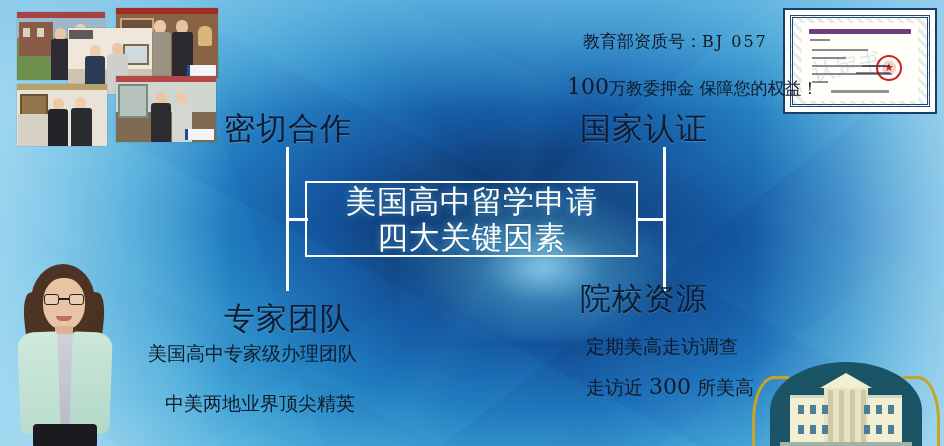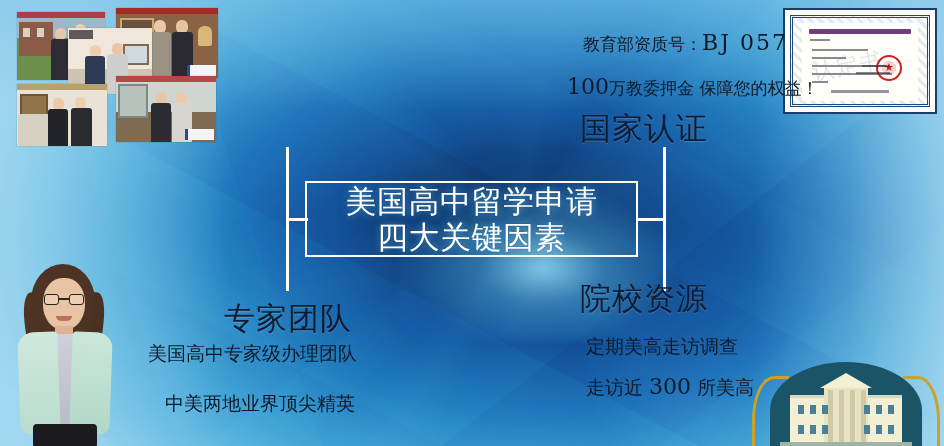--- a/index.html
+++ b/index.html
@@ -164,7 +164,7 @@
   }
   #t-left-res{left:22px;top:173px;font-size:19px;}
   #t-edu{left:583px;top:30px;font-size:17px;}
-  #t-edu .big{font-family:"DejaVu Serif","Liberation Serif",serif;font-size:22px;letter-spacing:2px;}
+  #t-edu .big{font-family:"DejaVu Serif","Liberation Serif",serif;font-size:16px;letter-spacing:2px;}
   #t-deposit{left:567px;top:74px;font-size:17px;}
   #t-deposit .big{font-size:22px;}
   #t-bl1{left:148px;top:341px;font-size:19px;}

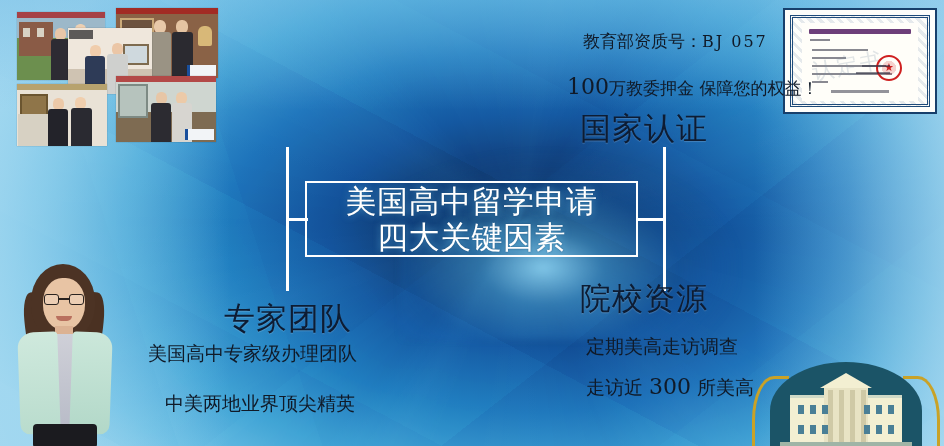--- a/index.html
+++ b/index.html
@@ -321,6 +321,7 @@
     <span>四大关键因素</span>
   </div>
 
+  <div class="quad-h" id="h-tl">密切合作</div>
   <div class="quad-h" id="h-tr">国家认证</div>
   <div class="quad-h" id="h-bl">专家团队</div>
   <div class="quad-h" id="h-br">院校资源</div>

